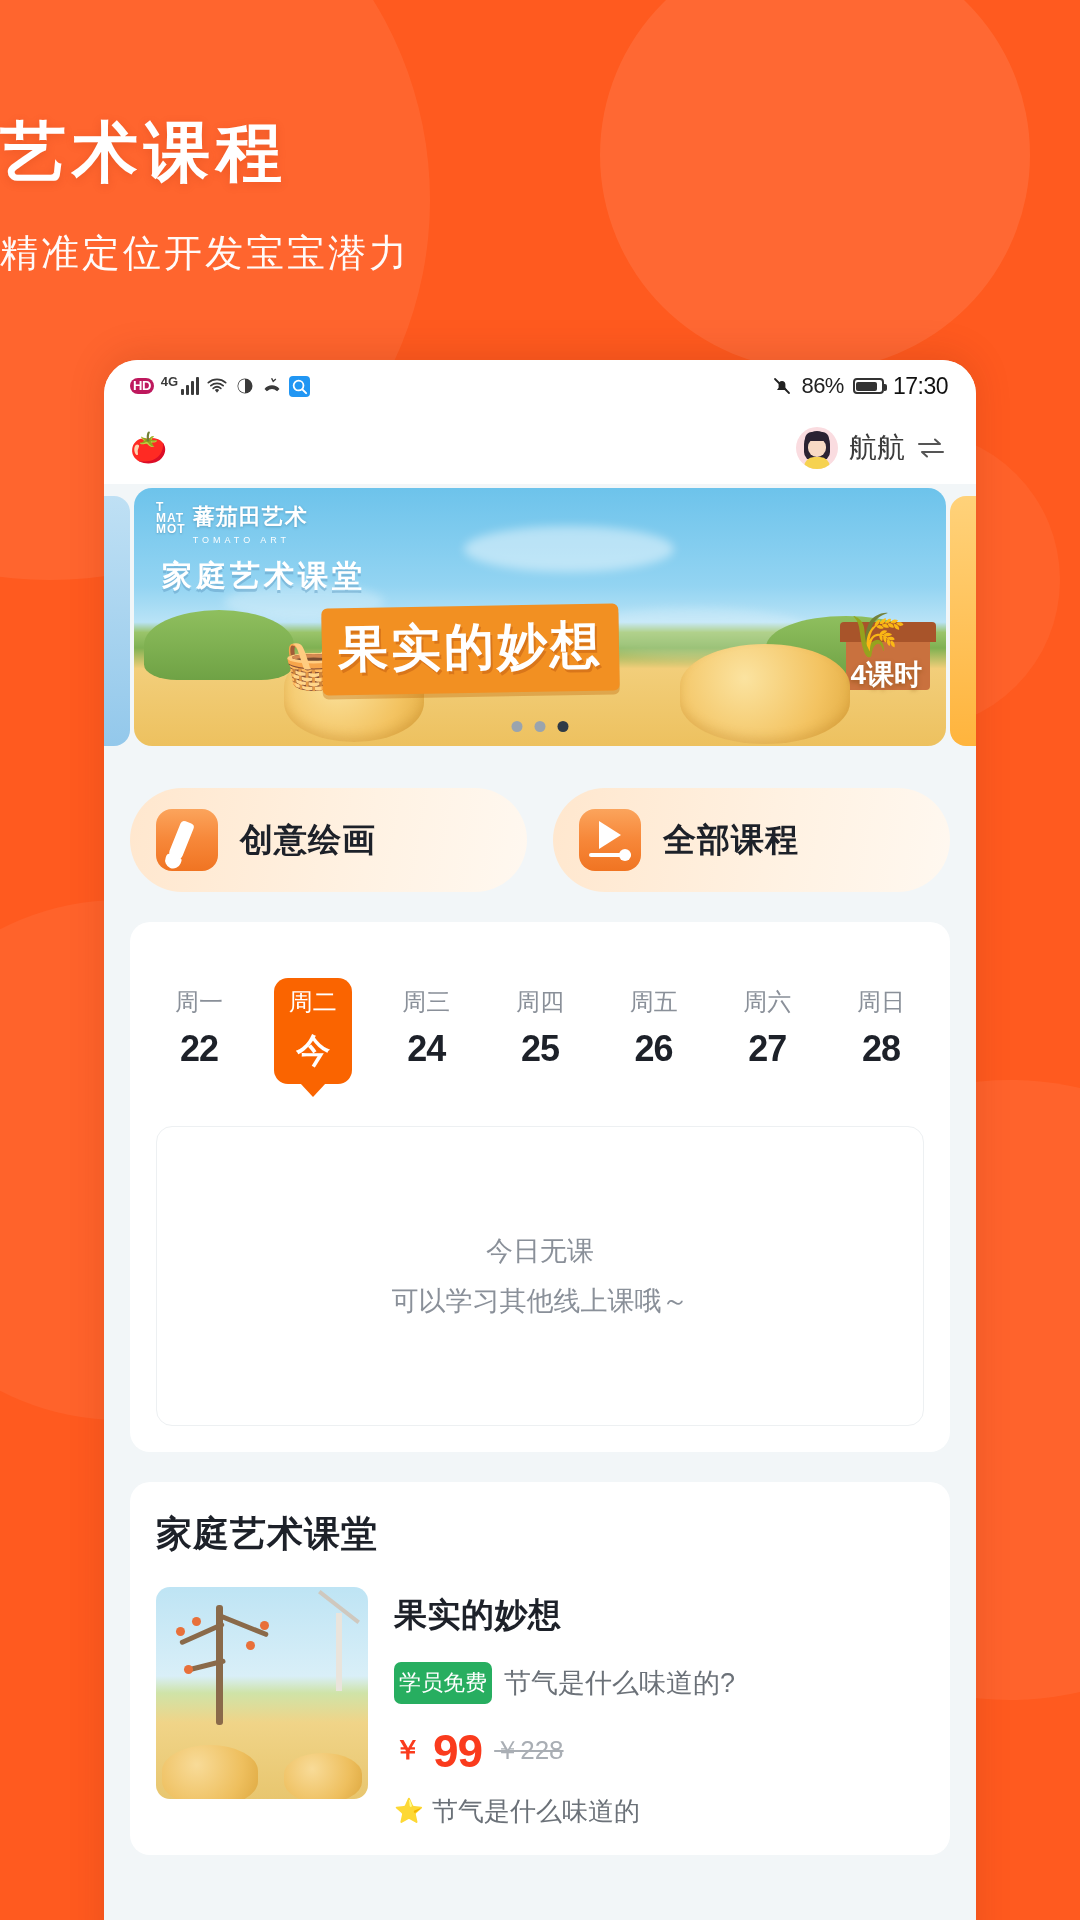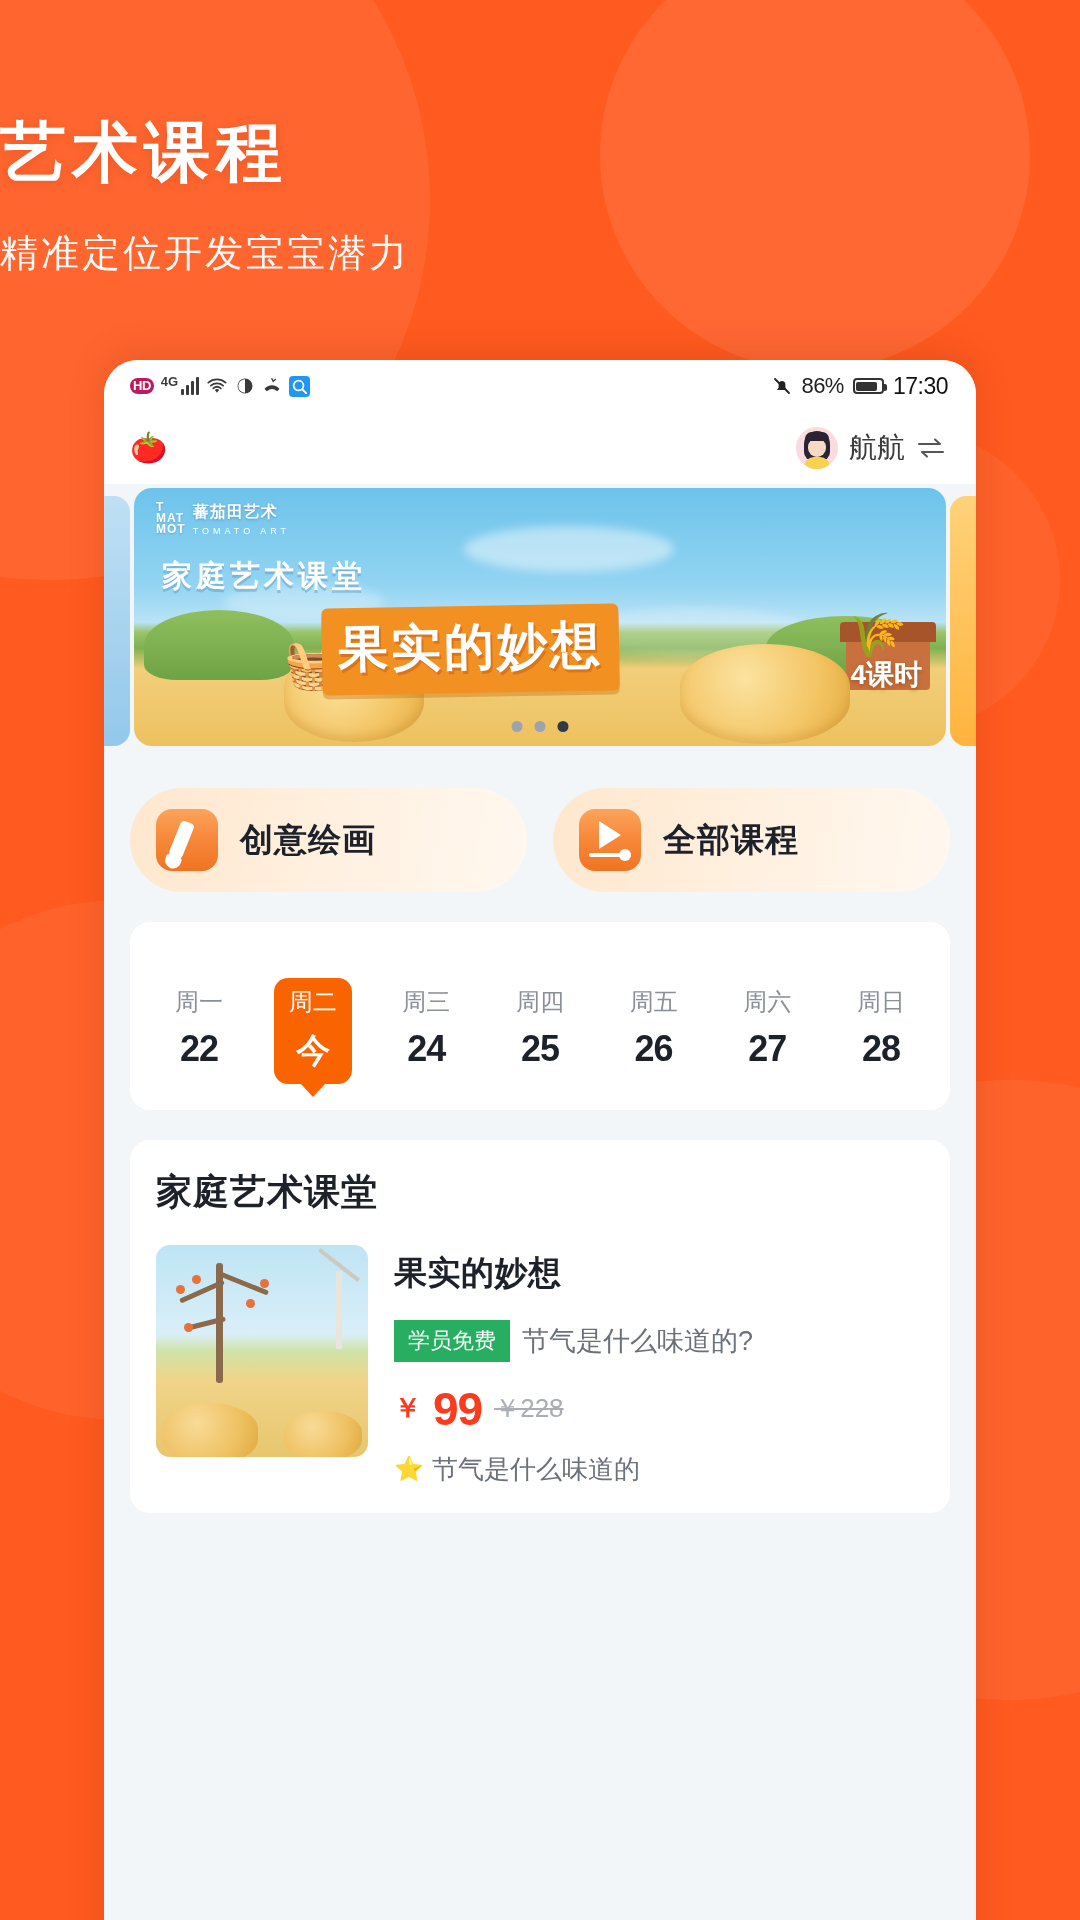--- a/index.html
+++ b/index.html
@@ -110,7 +110,7 @@
   .c3 { width:240px; height:50px; left:440px; top:120px; opacity:.5;}
   .bn-logo { position:absolute; left:22px; top:14px; display:flex; align-items:flex-start; gap:7px; }
   .bn-logo .mark { color:#fff; font-size:12px; font-weight:bold; line-height:11px; letter-spacing:1px; text-shadow:0 1px 2px rgba(0,60,90,.25);}
-  .bn-logo .zh { color:#fff; font-size:16px; font-weight:bold; letter-spacing:1px; text-shadow:0 1px 3px rgba(0,60,90,.3); }
+  .bn-logo .zh { color:#fff; font-size:22px; font-weight:bold; letter-spacing:1px; text-shadow:0 1px 3px rgba(0,60,90,.3); }
   .bn-logo .en { color:#fff; font-size:9px; letter-spacing:4px; margin-top:3px; opacity:.95; }
   .bn-sub {
     position:absolute; left:28px; top:68px; color:#fff; font-size:30px; font-weight:bold;

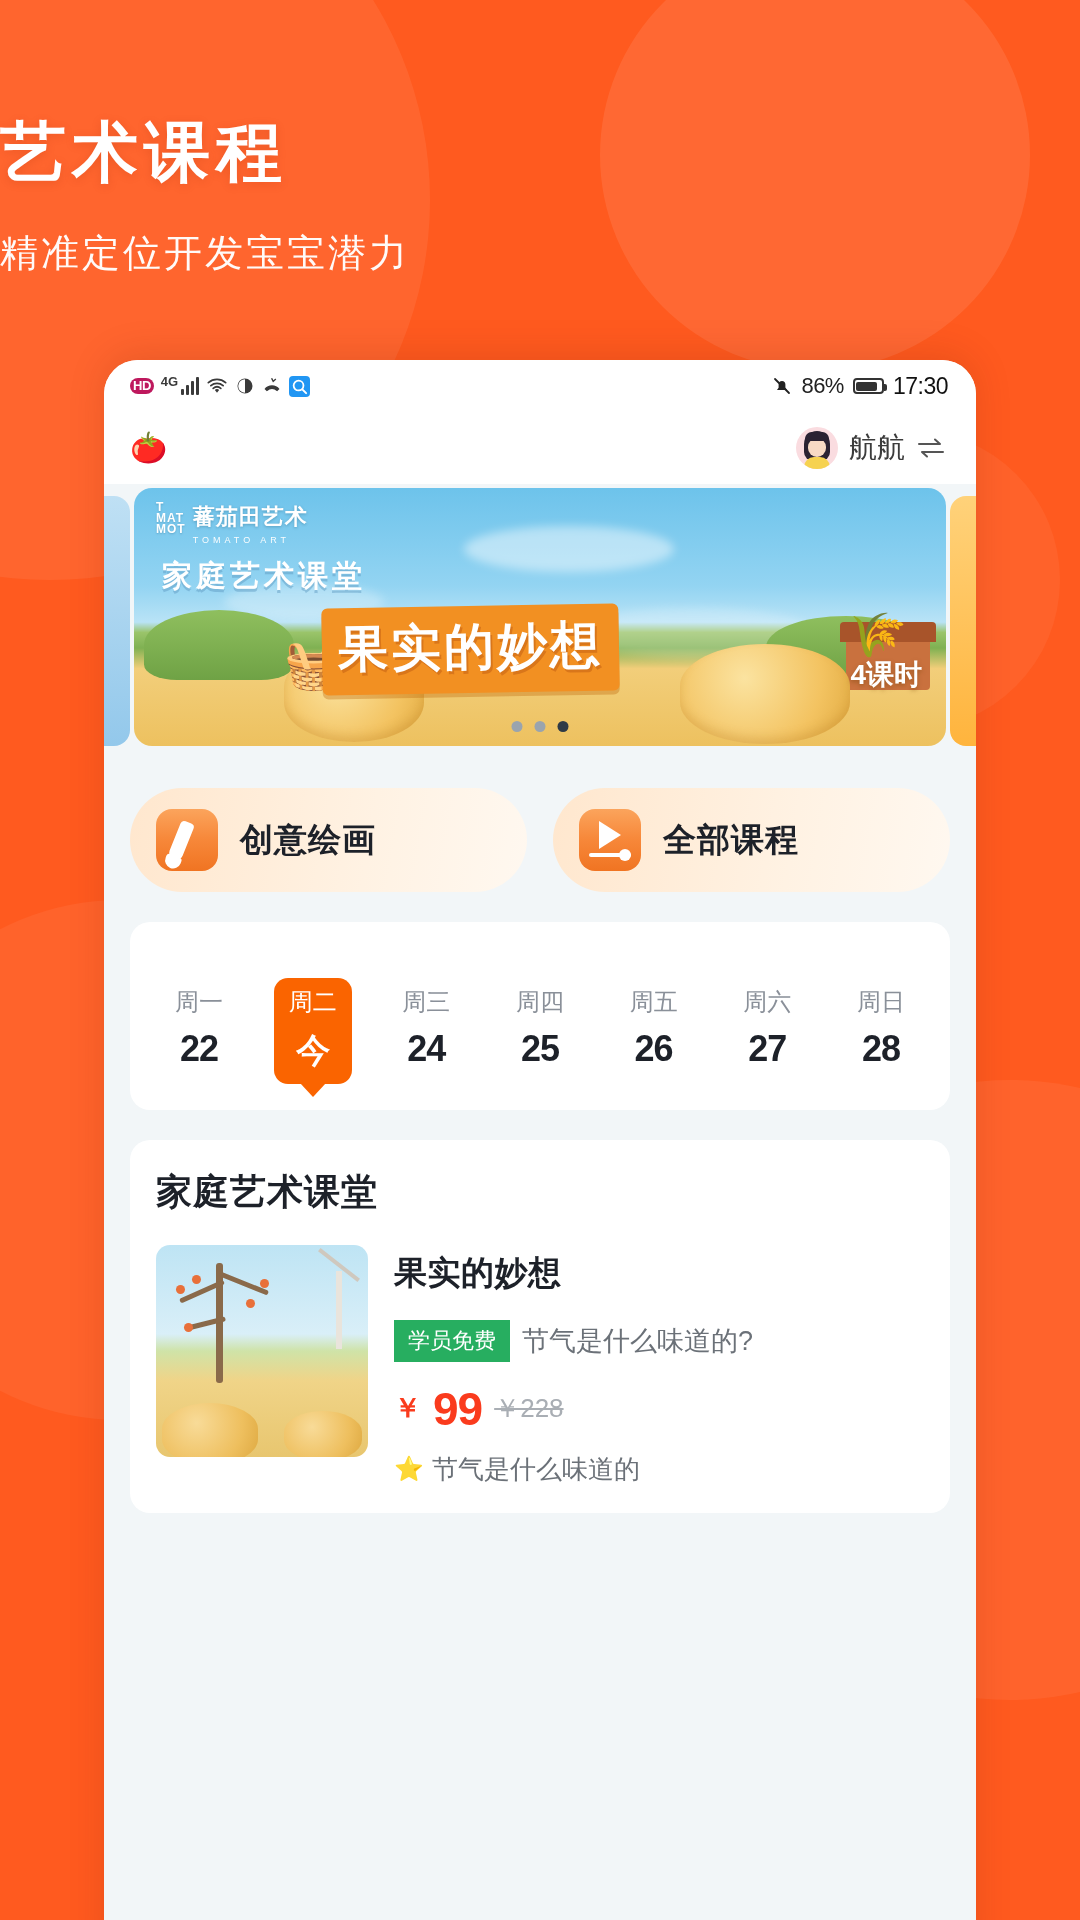--- a/index.html
+++ b/index.html
@@ -415,6 +415,10 @@
       </div>
     </div>
 
+    <div id="empty">
+      <div>今日无课</div>
+      <div>可以学习其他线上课哦～</div>
+    </div>
   </div>
 
   <div class="card">

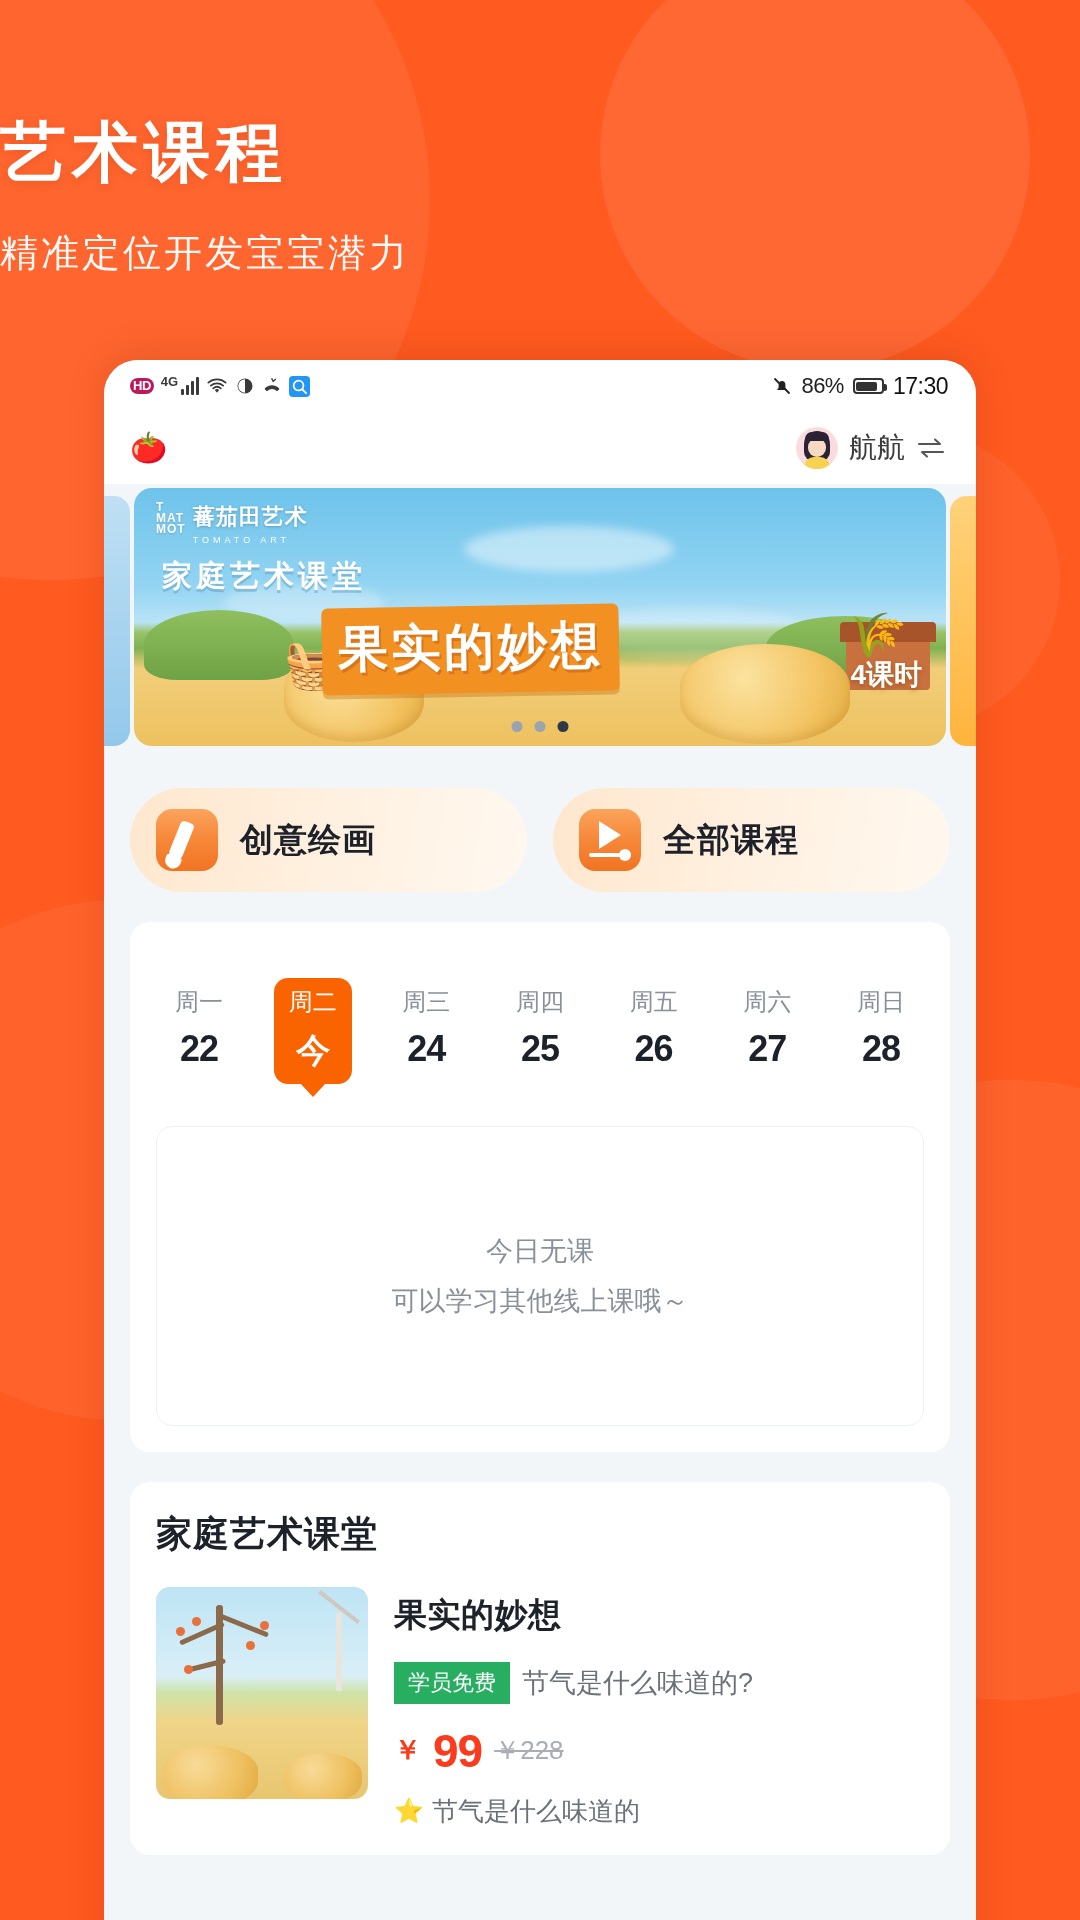--- a/index.html
+++ b/index.html
@@ -223,7 +223,7 @@
   .course-name { font-size:33px; font-weight:bold; color:#1D2129; letter-spacing:.5px; }
   .course-row2 { display:flex; align-items:center; gap:12px; margin-top:24px; }
   .tag-free {
-    background:#27AE60; color:#fff; font-size:22px; border-radius:0; padding:6px 14px; white-space:nowrap;
+    background:#27AE60; color:#fff; font-size:22px; border-radius:7px; padding:6px 5px; white-space:nowrap;
   }
   .course-desc { font-size:27px; color:#6B7178; }
   .price-row { display:flex; align-items:flex-end; gap:12px; margin-top:26px; }

